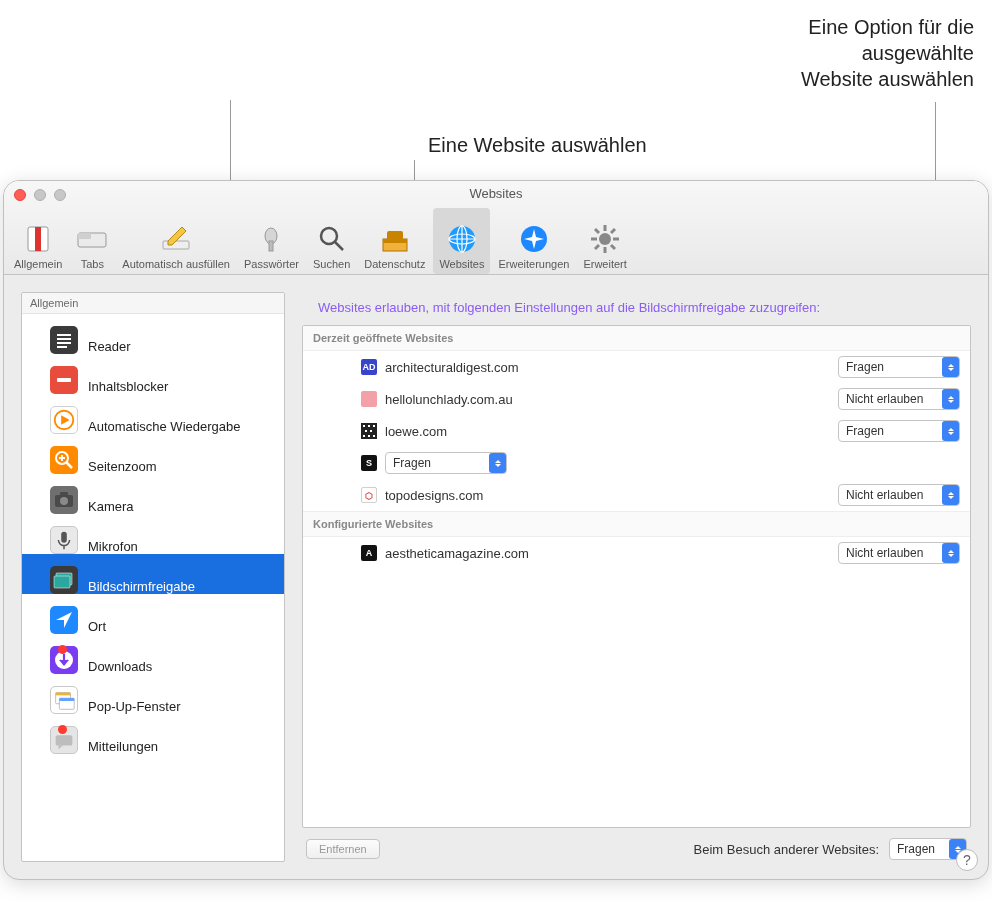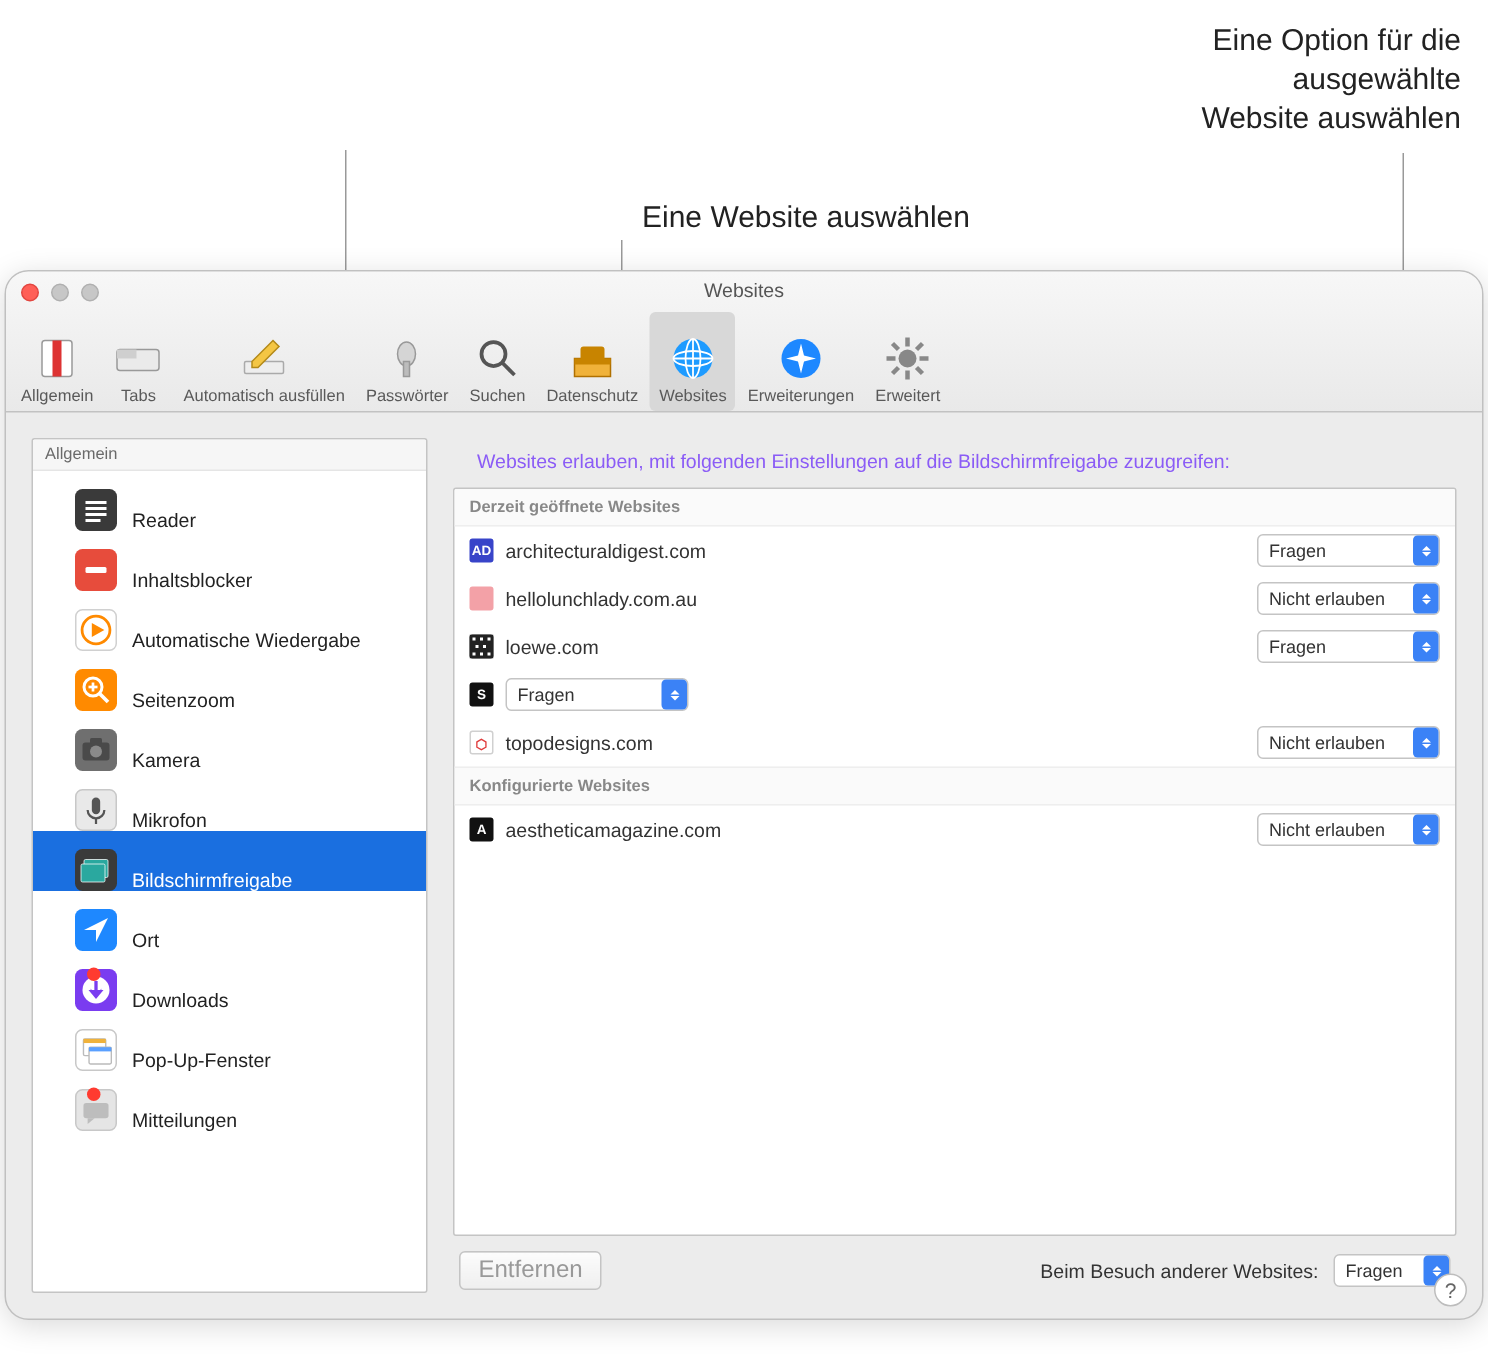--- a/index.html
+++ b/index.html
@@ -168,6 +168,7 @@
     width:16px; height:16px;
     flex-shrink:0;
     border-radius:2px;
+    margin-left:48px;
   }
   .wb-domain { flex:1;}
   .popup {

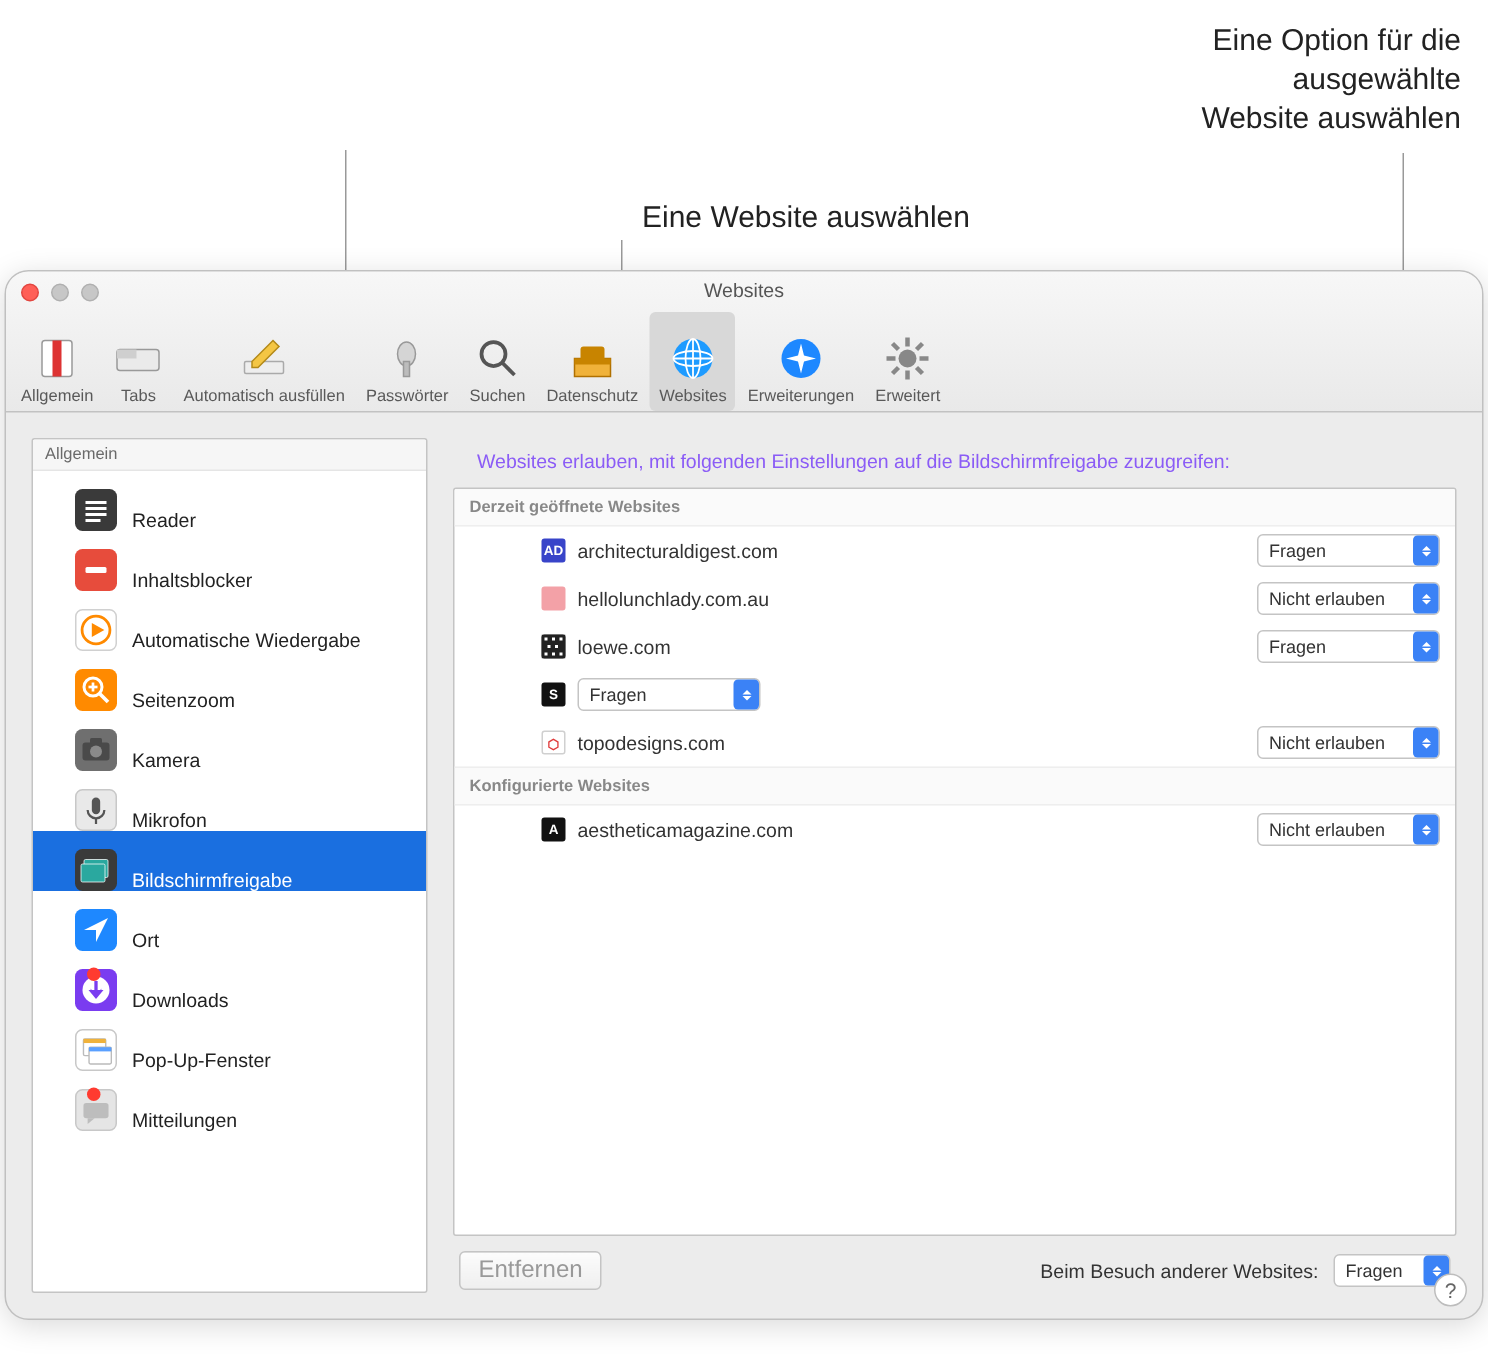--- a/index.html
+++ b/index.html
@@ -211,7 +211,7 @@
     border-radius:4px;
     padding:3px 12px;
     color:#999;
-    font-size:16px;
+    font-size:11px;
   }
   .spacer { flex:1; }
   .help-btn {

